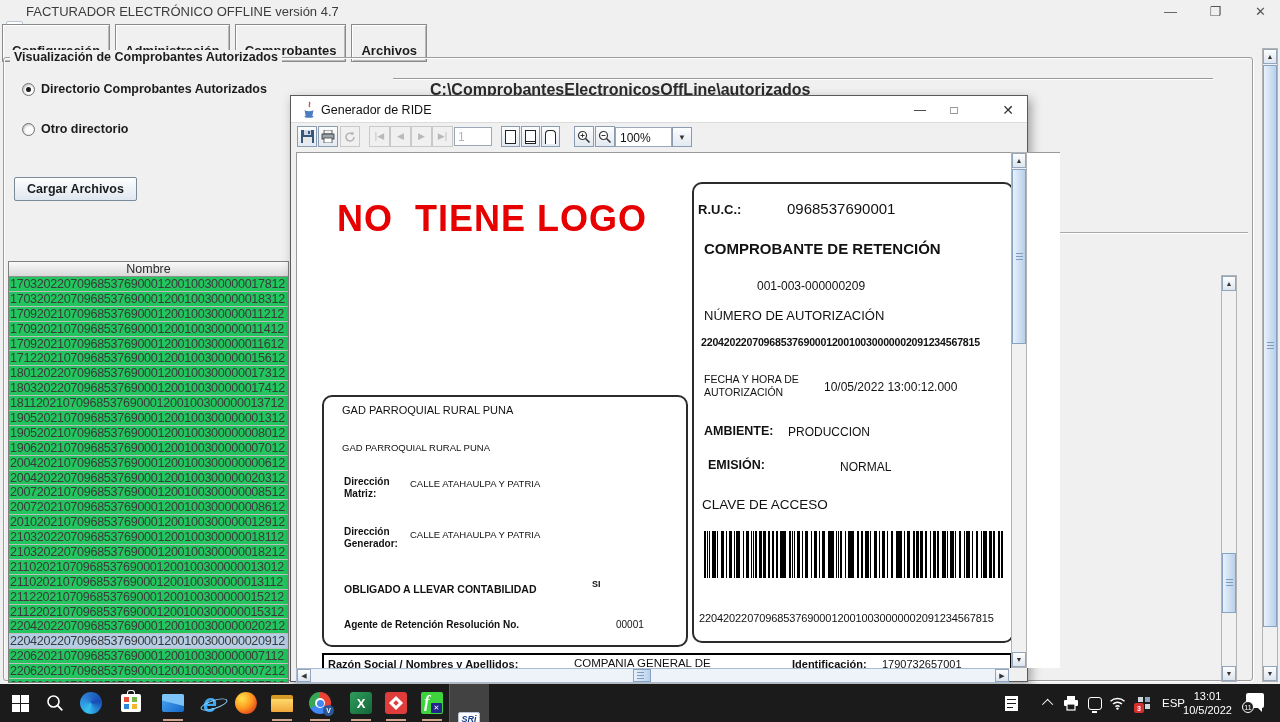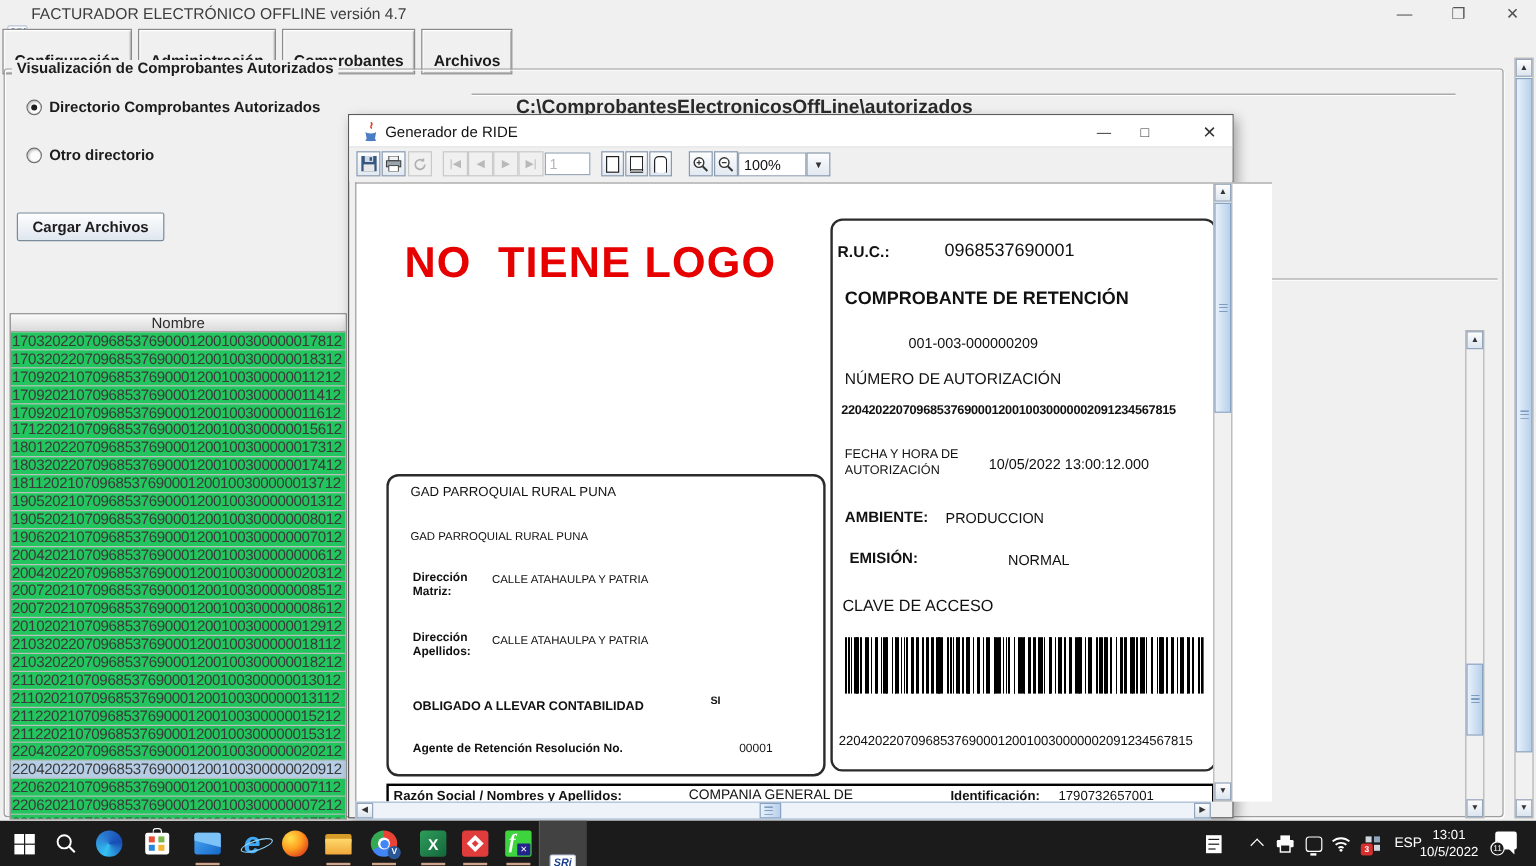--- a/index.html
+++ b/index.html
@@ -290,7 +290,7 @@
         <span class="abs" style="left:18px;top:45px;font-size:9.5px;">GAD PARROQUIAL RURAL PUNA</span>
         <span class="abs b" style="left:20px;top:79px;font-size:10px;line-height:12px;width:62px;">Dirección Matriz:</span>
         <span class="abs" style="left:86px;top:81px;font-size:9.5px;">CALLE ATAHAULPA Y PATRIA</span>
-        <span class="abs b" style="left:20px;top:129px;font-size:10px;line-height:12px;width:62px;">Dirección Apellidos:</span>
+        <span class="abs b" style="left:20px;top:129px;font-size:10px;line-height:12px;width:62px;">Dirección Generador:</span>
         <span class="abs" style="left:86px;top:132px;font-size:9.5px;">CALLE ATAHAULPA Y PATRIA</span>
         <span class="abs b" style="left:20px;top:186px;font-size:10.5px;">OBLIGADO A LLEVAR CONTABILIDAD</span>
         <span class="abs b" style="left:268px;top:182px;font-size:9px;">SI</span>

